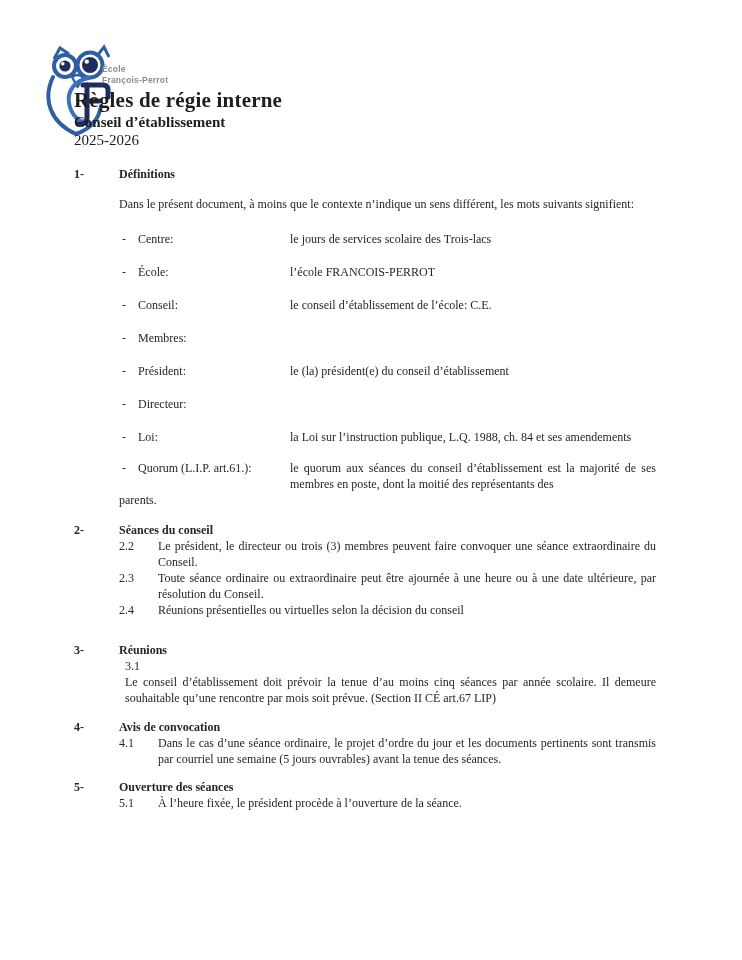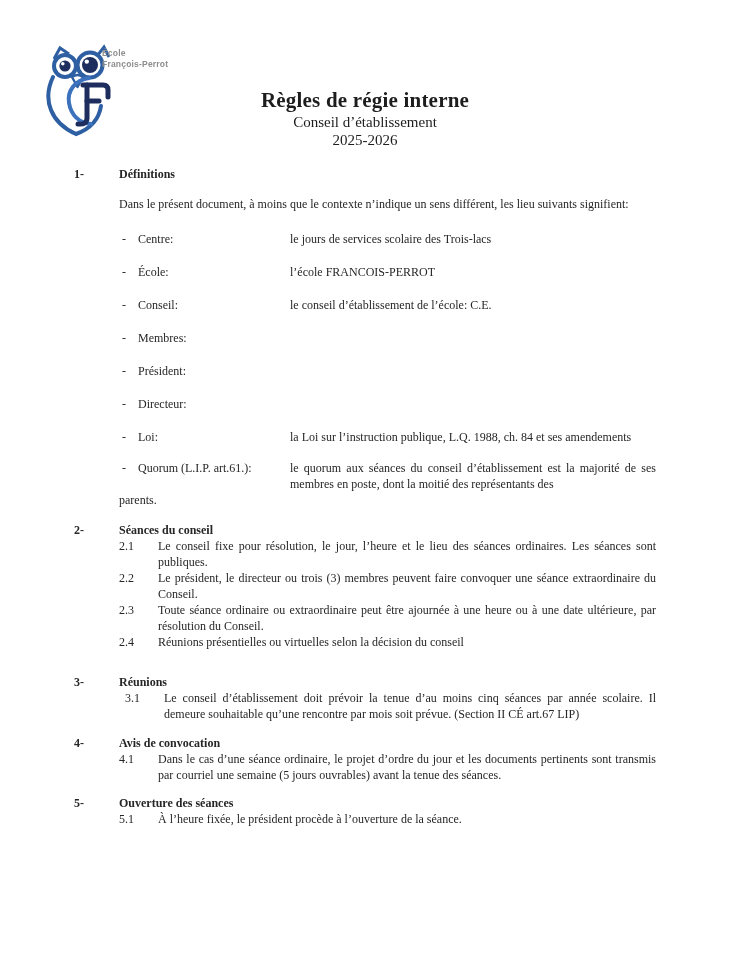--- a/index.html
+++ b/index.html
@@ -28,7 +28,7 @@
   .logo { position: absolute; left: 45px; top: 44px; width: 150px; height: 95px; }
   .logo svg { position: absolute; left: 0; top: 0; }
   .logo-text {
-    position: absolute; left: 57px; top: 4px;
+    position: absolute; left: 57px; top: 20px;
     font-family: "Liberation Sans", "DejaVu Sans", sans-serif;
     font-size: 8.5px; line-height: 10.5px; font-weight: bold;
     color: var(--logo_gray); letter-spacing: 0.2px; white-space: nowrap;

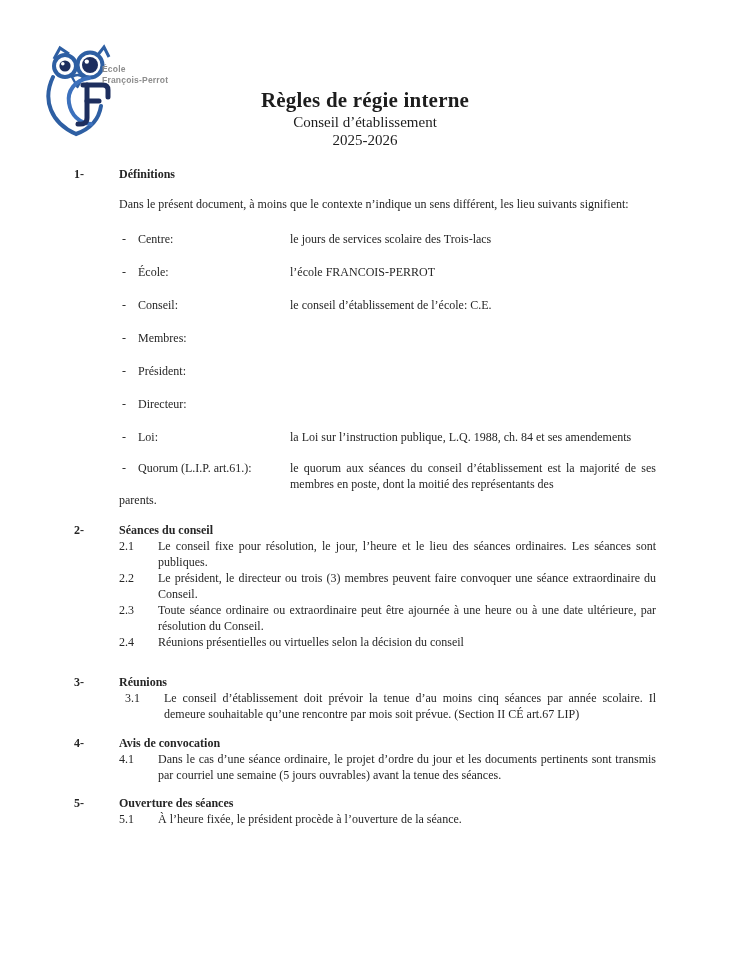--- a/index.html
+++ b/index.html
@@ -38,7 +38,7 @@
   .st-navy { stroke: var(--logo_navy); }
 
   
-  .header { position: absolute; left: 74px; top: 88px; width: 582px; text-align: center; color: #1d1d1d; }
+  .header { position: absolute; left: 74px; top: 88px; width: 582px; text-align: left; color: #1d1d1d; }
   .doc-title { font-size: 21px; line-height: 24px; font-weight: 700; letter-spacing: 0.2px; }
   .doc-subtitle { font-size: 15px; line-height: 18px; font-weight: 400; margin-top: 1px; }
   .doc-year { font-size: 15px; line-height: 18px; font-weight: 400; }

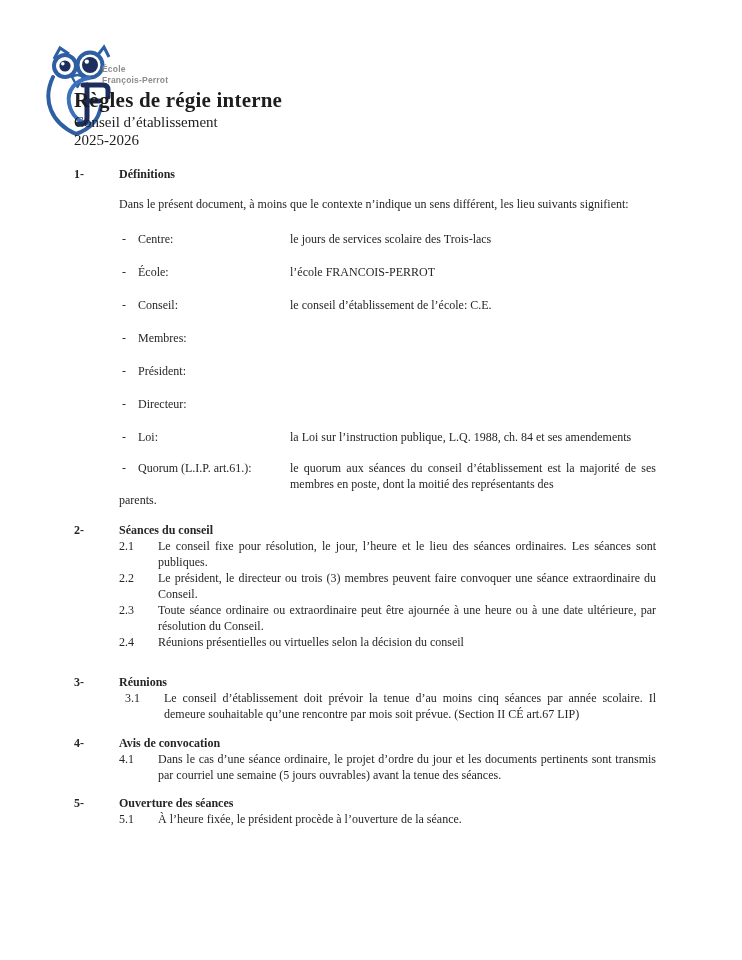--- a/index.html
+++ b/index.html
@@ -40,7 +40,7 @@
   
   .header { position: absolute; left: 74px; top: 88px; width: 582px; text-align: left; color: #1d1d1d; }
   .doc-title { font-size: 21px; line-height: 24px; font-weight: 700; letter-spacing: 0.2px; }
-  .doc-subtitle { font-size: 15px; line-height: 18px; font-weight: 400; margin-top: 1px; }
+  .doc-subtitle { font-size: 15px; line-height: 18px; font-weight: 700; margin-top: 1px; }
   .doc-year { font-size: 15px; line-height: 18px; font-weight: 400; }
 
   

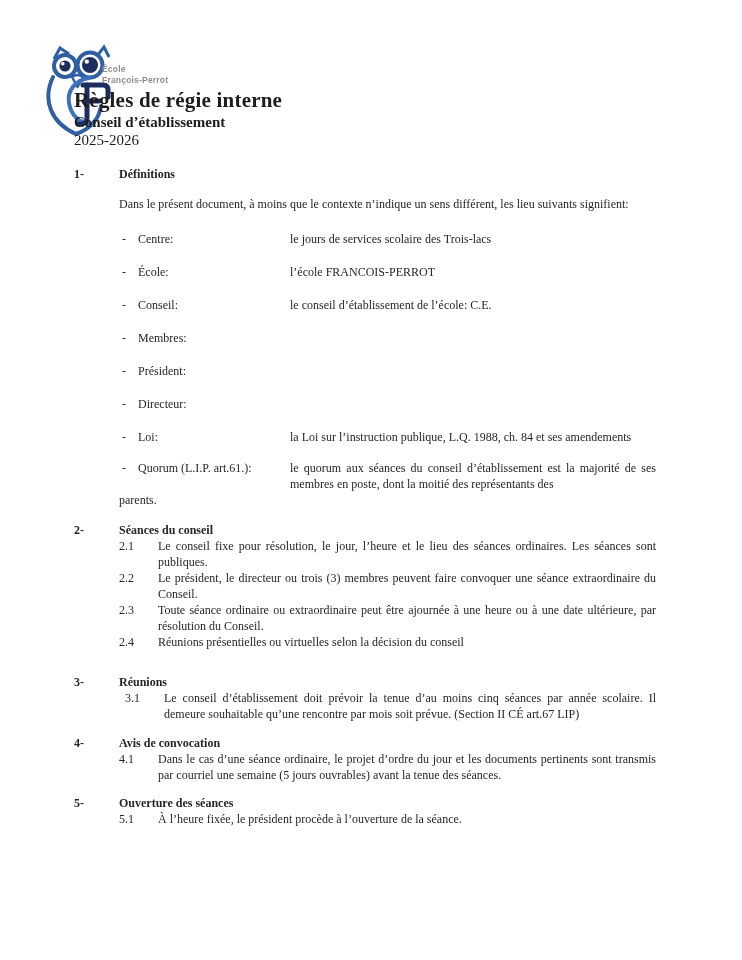--- a/index.html
+++ b/index.html
@@ -119,7 +119,7 @@
         <span class="sec-title">Définitions</span>
       </div>
       <div class="sec-body">
-        <p class="intro justify">Dans le présent document, à moins que le contexte n’indique un sens différent, les lieu suivants signifient:</p>
+        <p class="intro justify">Dans le présent document, à moins que le contexte n’indique un sens différent, les mots suivants signifient:</p>
 
         <div class="def-row first">
           <span class="def-dash">-</span>

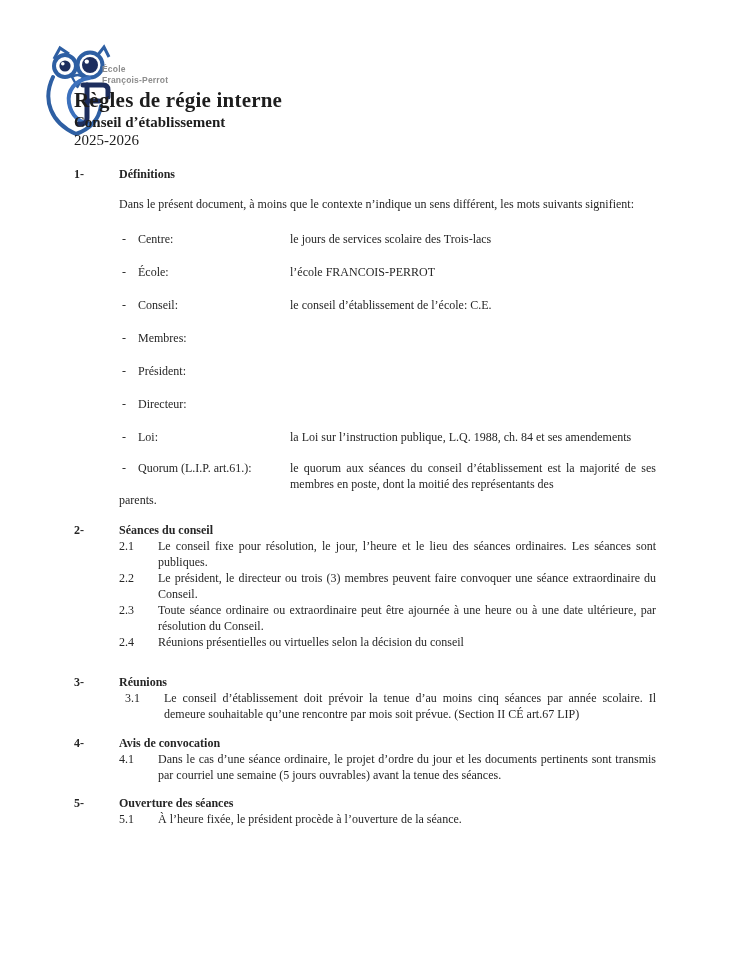--- a/index.html
+++ b/index.html
@@ -143,6 +143,7 @@
         <div class="def-row">
           <span class="def-dash">-</span>
           <span class="def-term">Président:</span>
+          <span class="def-text">le (la) président(e) du conseil d’établissement</span>
         </div>
         <div class="def-row">
           <span class="def-dash">-</span>

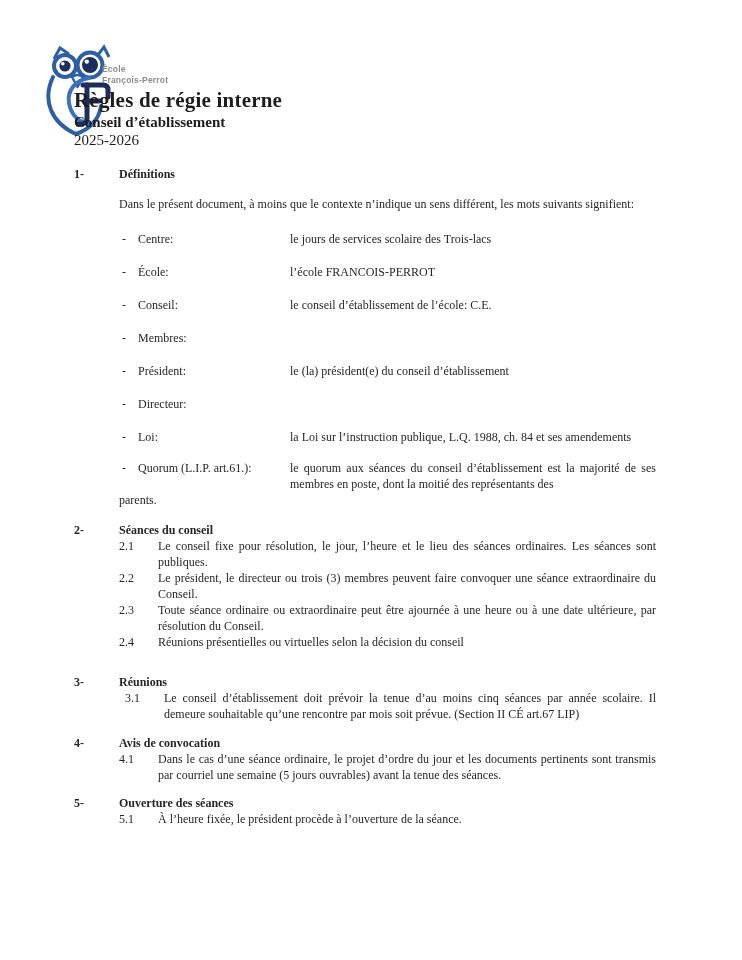--- a/index.html
+++ b/index.html
@@ -170,10 +170,6 @@
       </div>
       <div class="sec-body">
         <div class="sub-row">
-          <span class="sub-num">2.1</span>
-          <span class="sub-text justify">Le conseil fixe pour résolution, le jour, l’heure et le lieu des séances ordinaires.  Les séances sont publiques.</span>
-        </div>
-        <div class="sub-row">
           <span class="sub-num">2.2</span>
           <span class="sub-text justify">Le président, le directeur ou trois (3) membres peuvent faire convoquer une séance extraordinaire du Conseil.</span>
         </div>

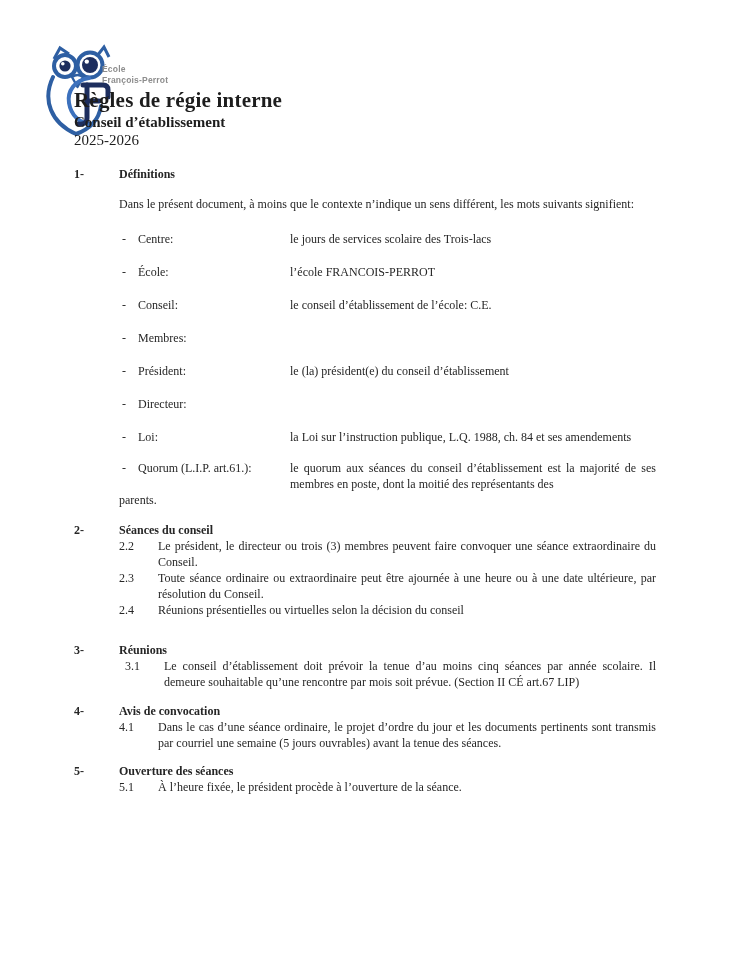--- a/index.html
+++ b/index.html
@@ -64,7 +64,7 @@
   .sub-row { display: flex; }
   .sub-num { width: 39px; flex: none; }
   .sub-text { flex: 1; }
-  .sub-row.indented { padding-left: 6px; }
+  .sub-row.indented { padding-left: 6px; flex-direction: column; }
 
   .sec2 { margin-top: 14px; }
   .sec3 { margin-top: 24px; }

